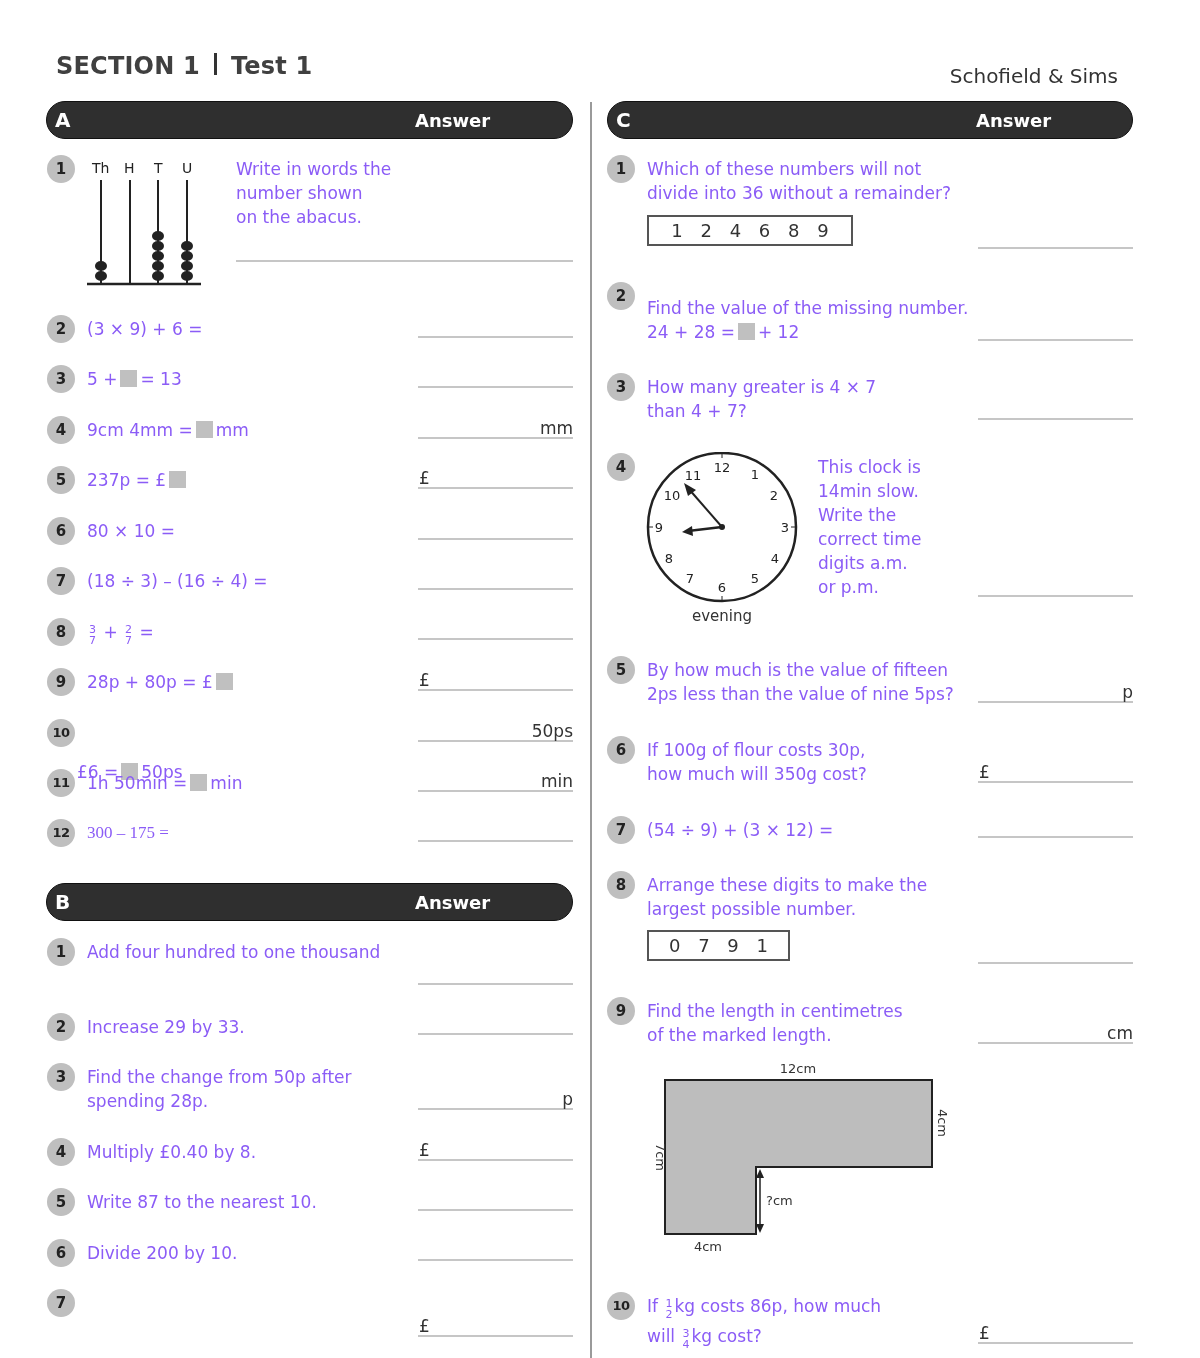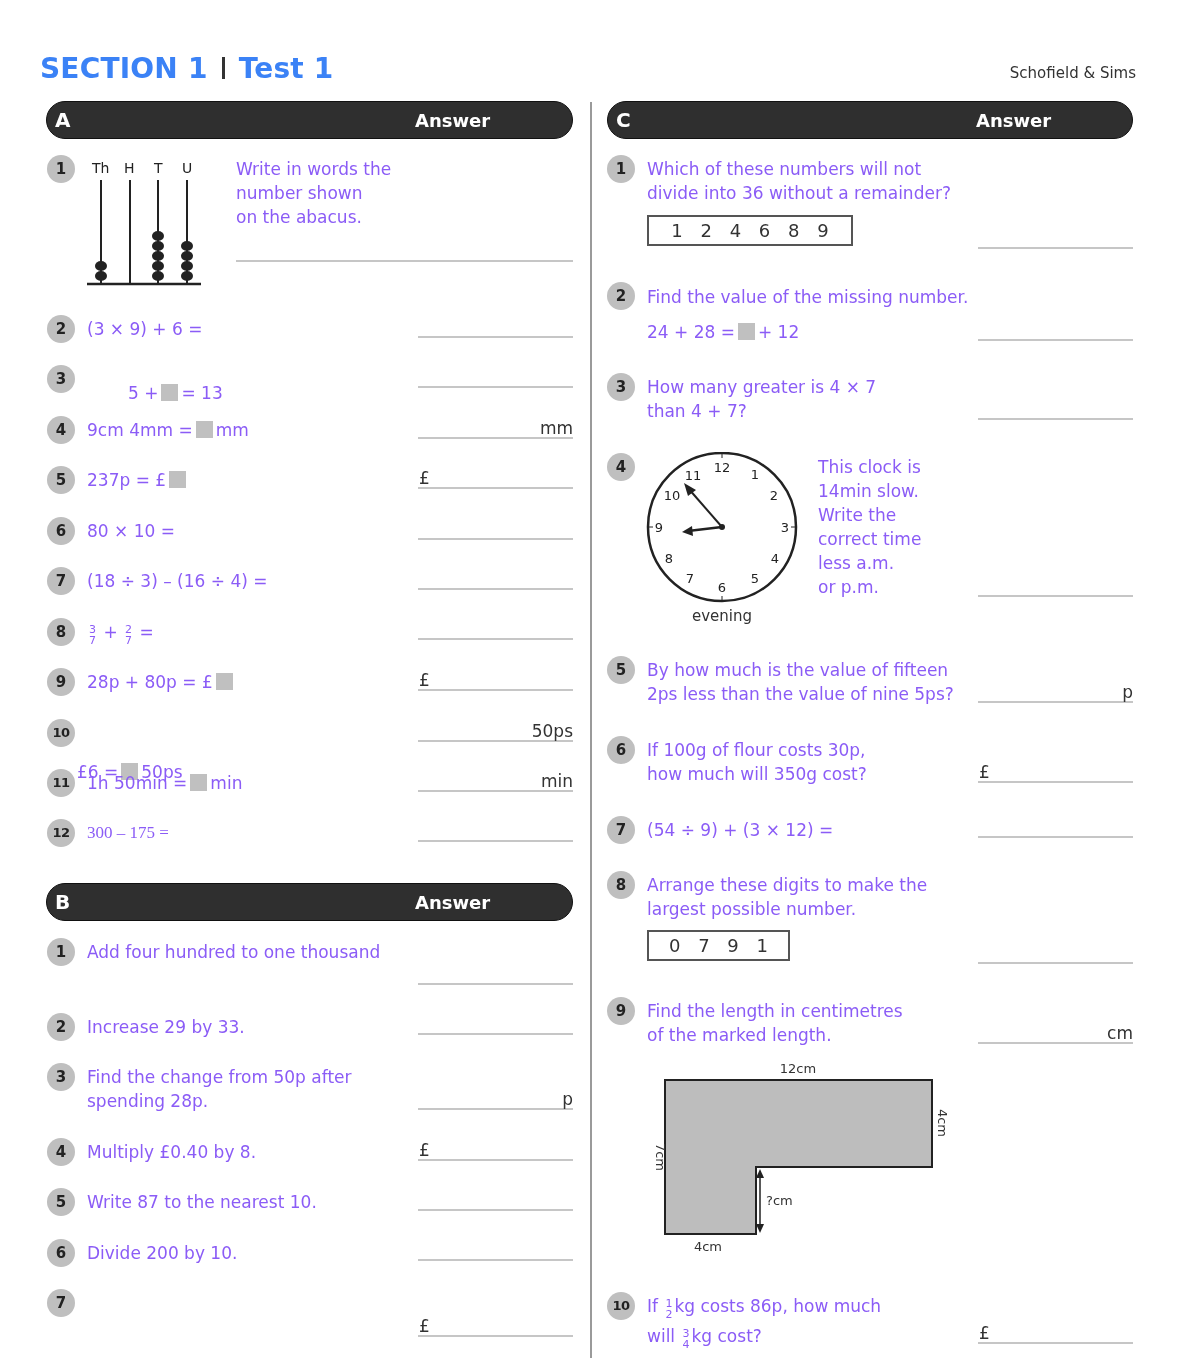--- a/index.html
+++ b/index.html
@@ -6,7 +6,7 @@
   html, body { width: 1200px; height: 1358px; background: #ffffff; }
   body { position: relative; font-family: "DejaVu Sans", sans-serif; color: #2a2a2a; overflow: hidden; }
 
-  .title { position: absolute; left: 40px; top: 52px; font-size: 28px; font-weight: bold; color: #3b82f6; letter-spacing: 0.2px; }
+  .title { position: absolute; left: 56px; top: 52px; font-size: 24px; font-weight: bold; color: #404040; letter-spacing: 0.2px; }
   .title .sep { display: inline-block; width: 3px; height: 22px; background: #333; margin: 0 14px; vertical-align: -1px; }
   .publisher { position: absolute; right: 64px; top: 64px; font-size: 15px; color: #333; }
 

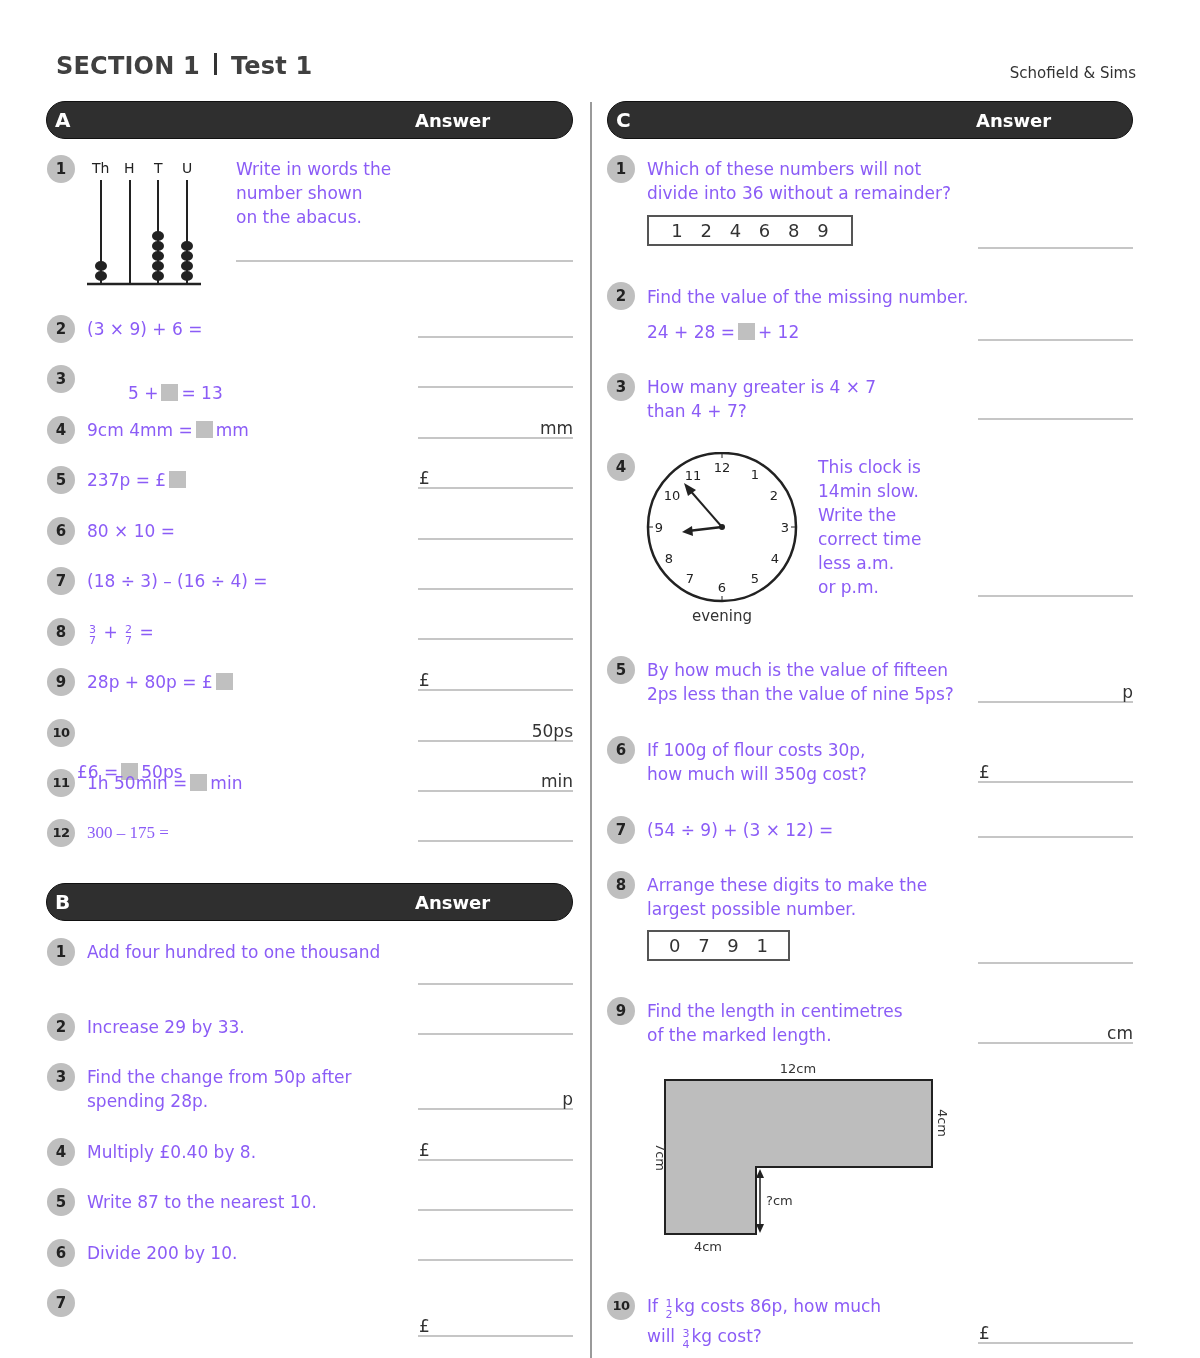--- a/index.html
+++ b/index.html
@@ -8,7 +8,7 @@
 
   .title { position: absolute; left: 56px; top: 52px; font-size: 24px; font-weight: bold; color: #404040; letter-spacing: 0.2px; }
   .title .sep { display: inline-block; width: 3px; height: 22px; background: #333; margin: 0 14px; vertical-align: -1px; }
-  .publisher { position: absolute; right: 64px; top: 64px; font-size: 15px; color: #333; }
+  .publisher { position: absolute; right: 82px; top: 64px; font-size: 20px; color: #333; }
 
   .divider { position: absolute; left: 590px; top: 102px; width: 2px; height: 1256px; background: #9a9a9a; }
 

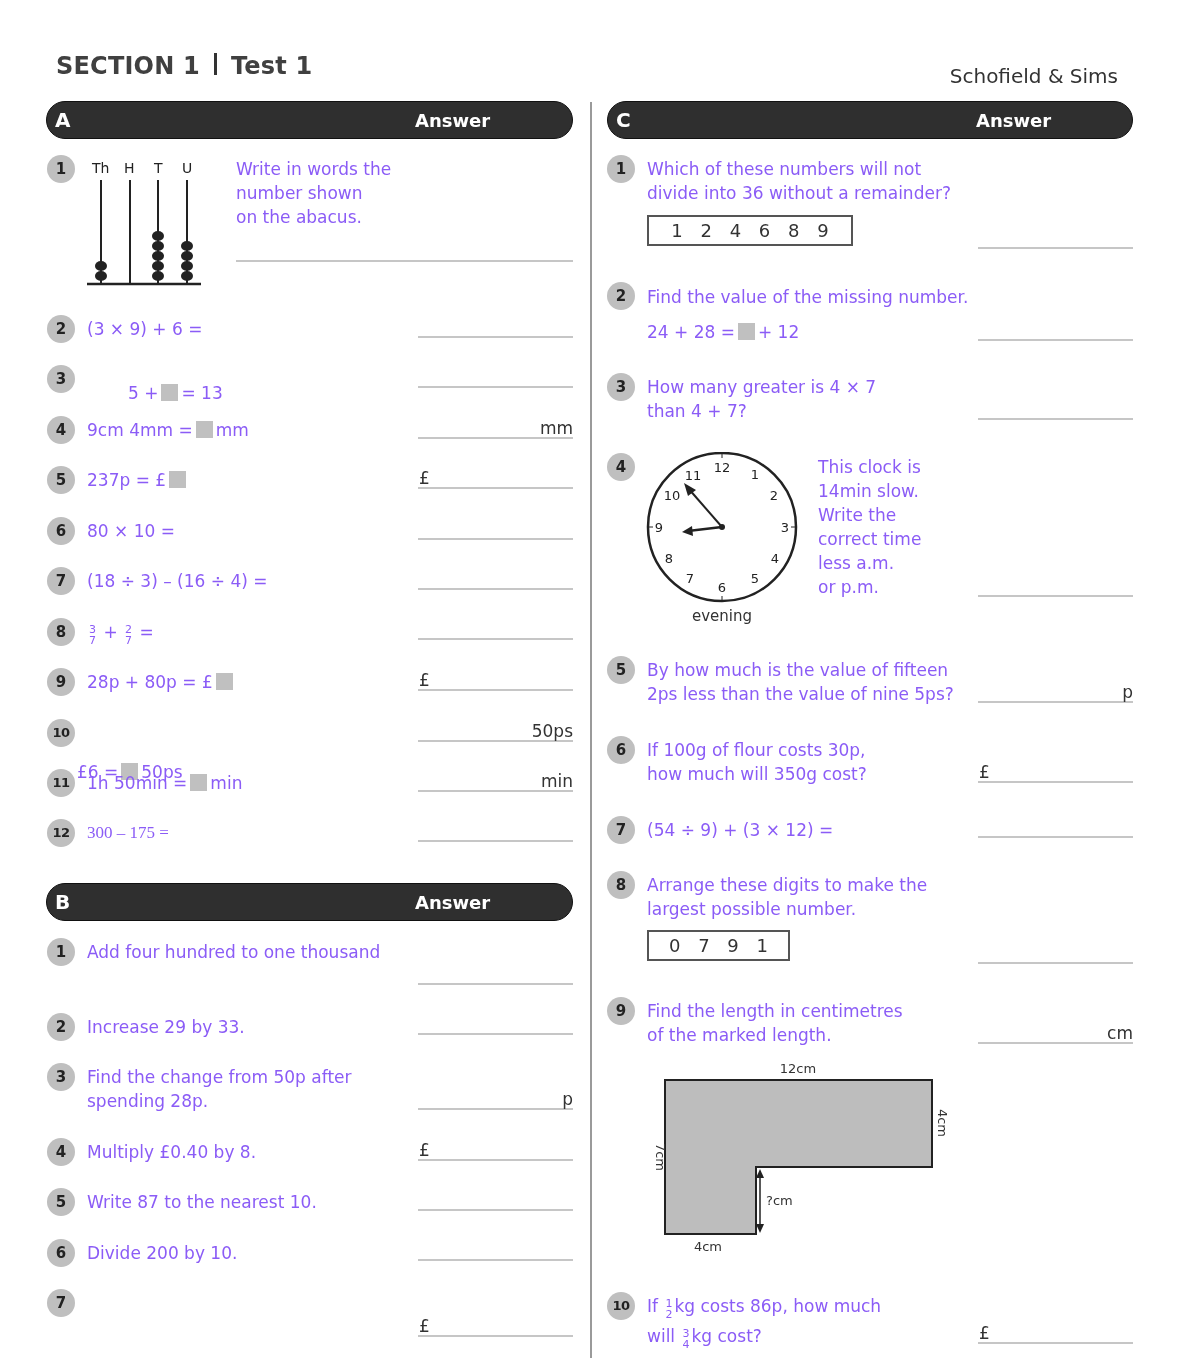--- a/index.html
+++ b/index.html
@@ -188,7 +188,7 @@
 <div class="line" style="left:978px; top:247px; width:155px;"></div>
 
 <div class="num" style="left:607px; top:282px;">2</div>
-<div class="q" style="left:647px; top:285px;">Find the value of the missing number.</div>
+<div class="q" style="left:647px; top:296px;">Find the value of the missing number.</div>
 <div class="q" style="left:647px; top:320px;"><span>24 + 28 =</span><span class="gbox"></span><span>+ 12</span></div>
 <div class="line" style="left:978px; top:339px; width:155px;"></div>
 

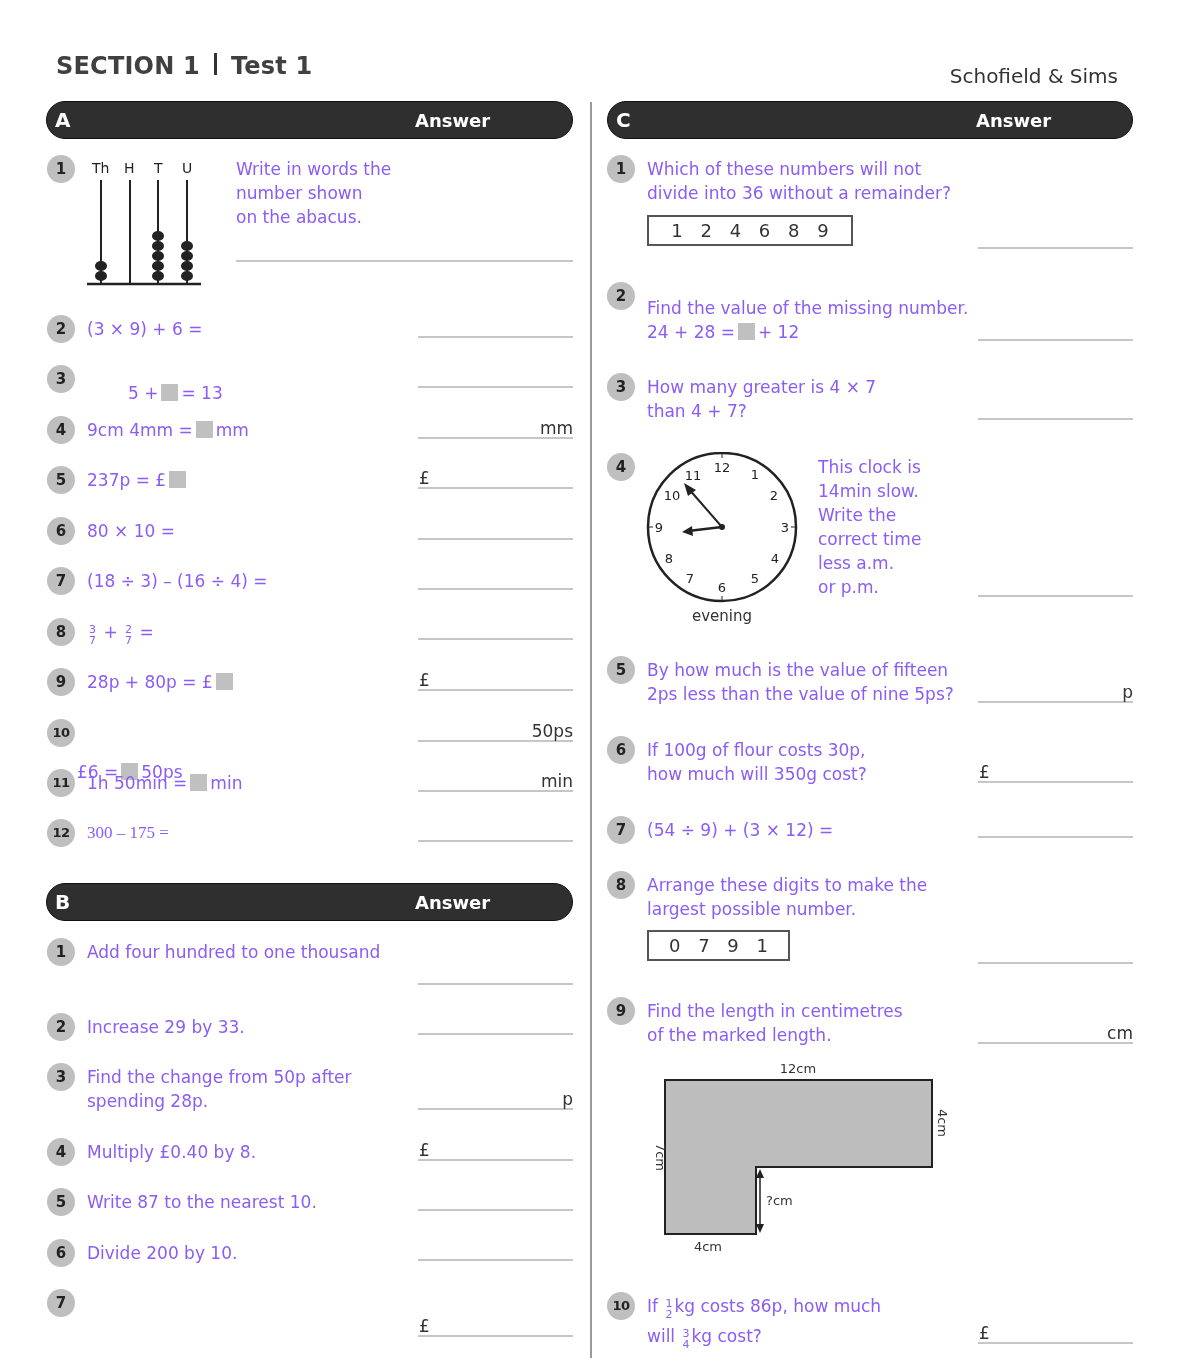--- a/index.html
+++ b/index.html
@@ -83,7 +83,7 @@
 <div class="line" style="left:418px; top:336px; width:155px;"></div>
 
 <div class="num" style="left:47px; top:365px;">3</div>
-<div class="q" style="left:87px; top:381px;margin-left:41px;"><span>5 +</span><span class="gbox"></span><span>= 13</span></div>
+<div class="q" style="left:87px; top:367px;"><span>5 +</span><span class="gbox"></span><span>= 13</span></div>
 <div class="line" style="left:418px; top:386px; width:155px;"></div>
 
 <div class="num" style="left:47px; top:416px;">4</div>

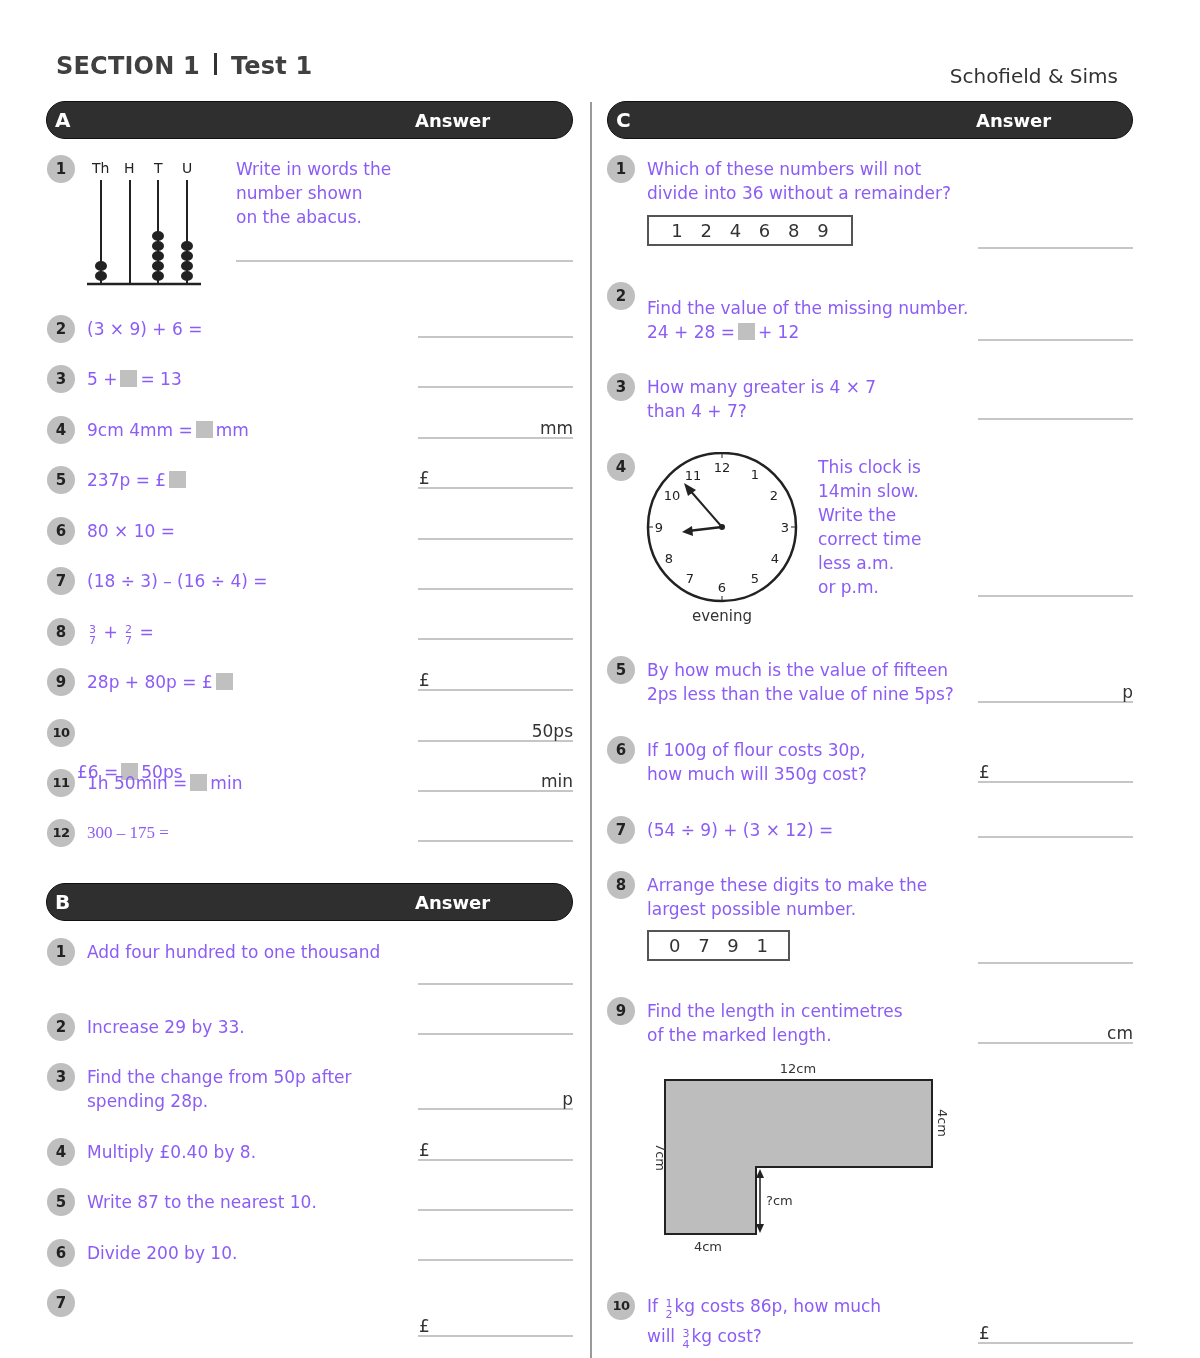--- a/index.html
+++ b/index.html
@@ -234,7 +234,7 @@
   <div>14min slow.</div>
   <div>Write the</div>
   <div>correct time</div>
-  <div>less a.m.</div>
+  <div>digits a.m.</div>
   <div>or p.m.</div>
 </div>
 <div class="line" style="left:978px; top:595px; width:155px;"></div>

